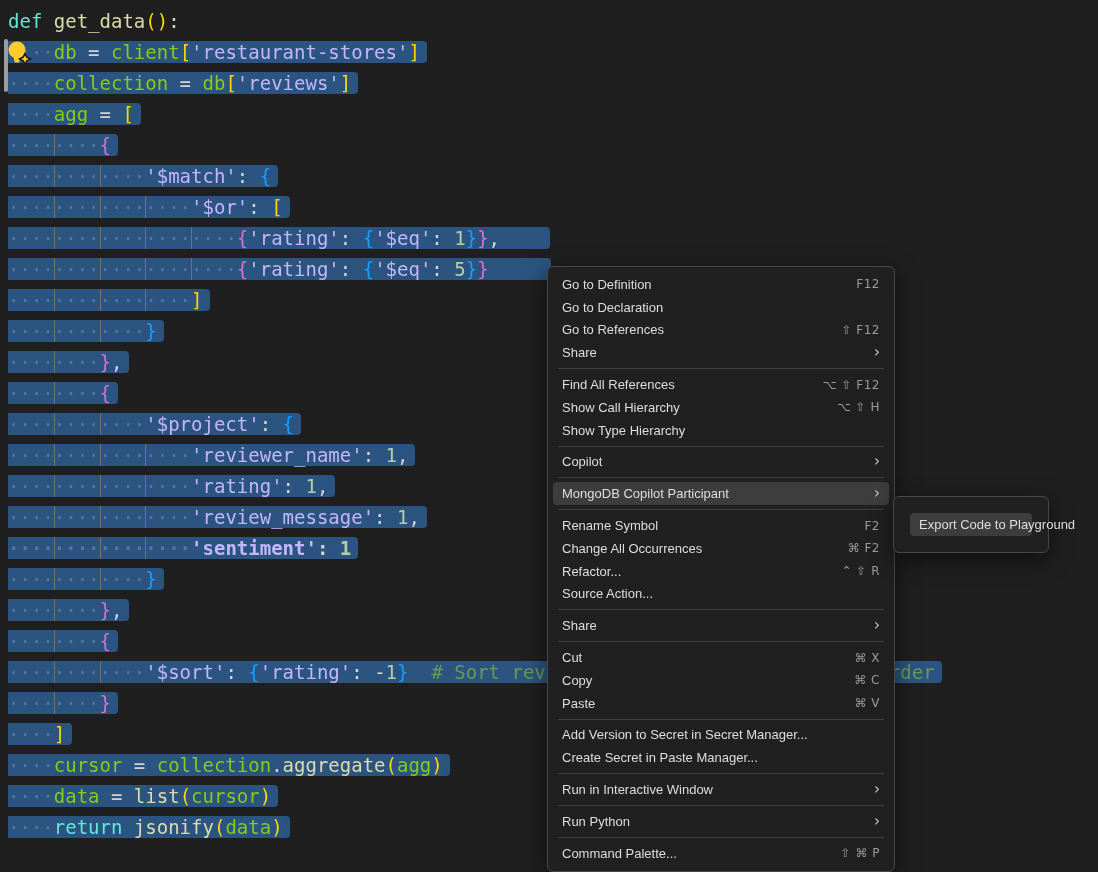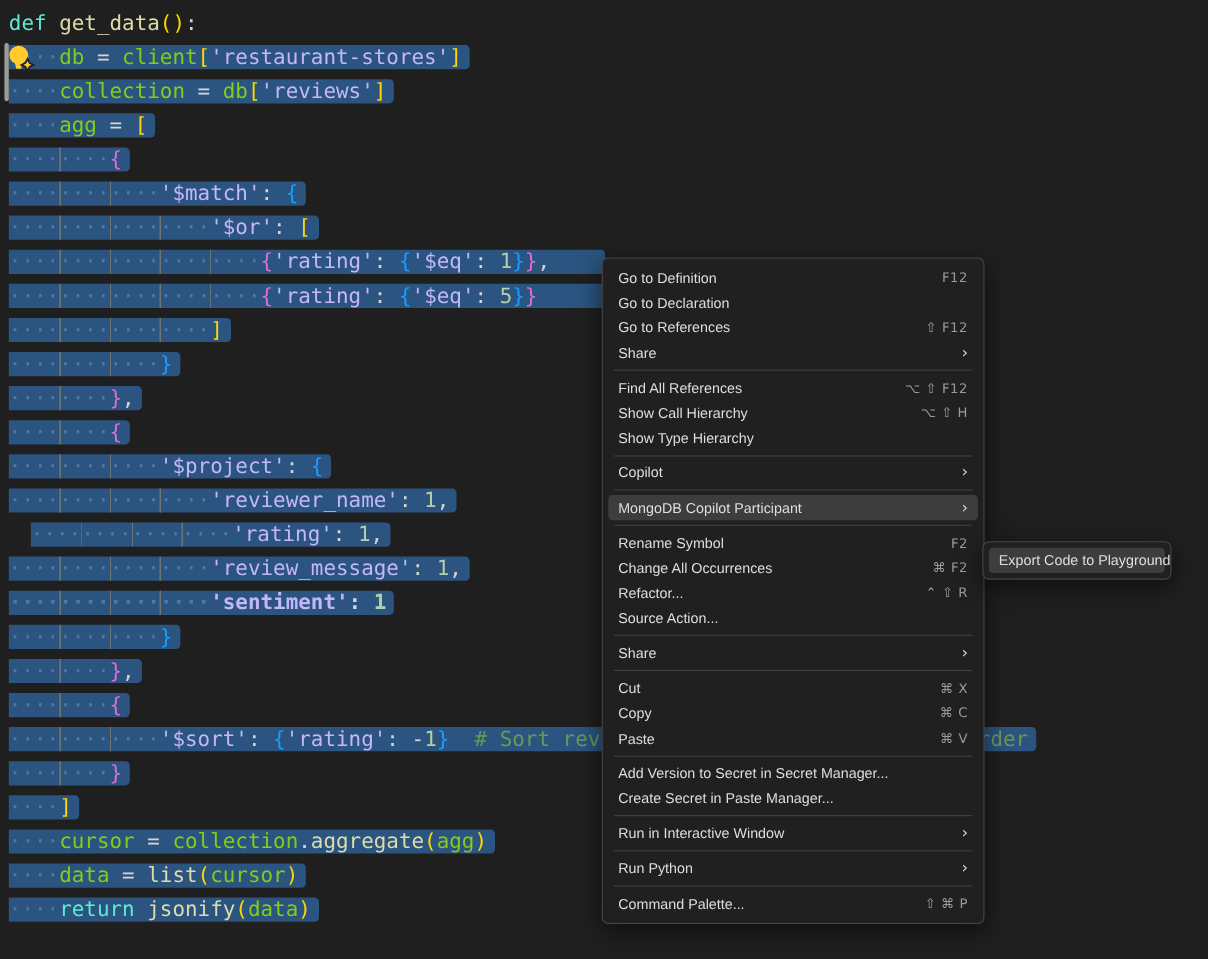--- a/index.html
+++ b/index.html
@@ -27,7 +27,7 @@
     position:absolute;box-sizing:border-box;
     background:#202020;border:1px solid #474747;border-radius:6px;
     box-shadow:0 6px 22px rgba(0,0,0,.55);
-    font-family:"Liberation Sans",sans-serif;font-size:13px;color:#dedede;
+    font-family:"Liberation Sans",sans-serif;font-size:13px;color:#dedede;margin-top:32px;
   }
   #context-menu{left:547px;top:234px;width:348px;padding:6px 0;z-index:10;}
   #submenu{left:893px;top:492px;width:172px;padding:5px;z-index:11;}

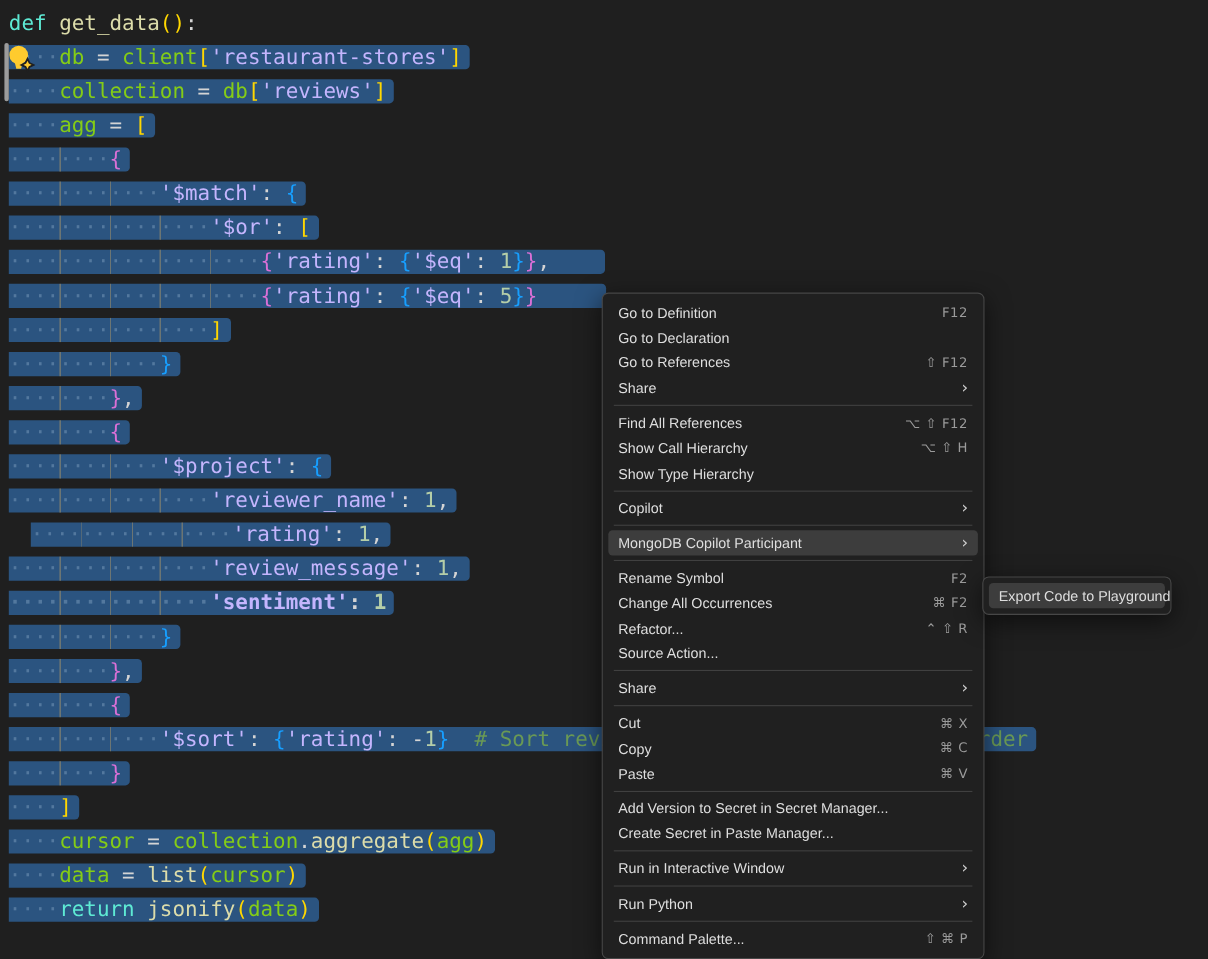--- a/index.html
+++ b/index.html
@@ -62,7 +62,7 @@
       <div class="line"><span class="sel" style="padding-right: 7px;"><span class="iseg first">····</span><span class="iseg">····</span><span class="tok tok-b2">{</span></span></div>
       <div class="line"><span class="sel" style="padding-right: 7px;"><span class="iseg first">····</span><span class="iseg">····</span><span class="iseg">····</span><span class="tok tok-str">'$project'</span><span class="tok tok-op">: </span><span class="tok tok-b3">{</span></span></div>
       <div class="line"><span class="sel" style="padding-right: 7px;"><span class="iseg first">····</span><span class="iseg">····</span><span class="iseg">····</span><span class="iseg">····</span><span class="tok tok-str">'reviewer_name'</span><span class="tok tok-op">: </span><span class="tok tok-num">1</span><span class="tok tok-op">,</span></span></div>
-      <div class="line"><span class="sel" style="padding-right: 7px; margin-left: 20px;"><span class="iseg first">····</span><span class="iseg">····</span><span class="iseg">····</span><span class="iseg">····</span><span class="tok tok-str">'rating'</span><span class="tok tok-op">: </span><span class="tok tok-num">1</span><span class="tok tok-op">,</span></span></div>
+      <div class="line"><span class="sel" style="padding-right: 7px;"><span class="iseg first">····</span><span class="iseg">····</span><span class="iseg">····</span><span class="iseg">····</span><span class="tok tok-str">'rating'</span><span class="tok tok-op">: </span><span class="tok tok-num">1</span><span class="tok tok-op">,</span></span></div>
       <div class="line"><span class="sel" style="padding-right: 7px;"><span class="iseg first">····</span><span class="iseg">····</span><span class="iseg">····</span><span class="iseg">····</span><span class="tok tok-str">'review_message'</span><span class="tok tok-op">: </span><span class="tok tok-num">1</span><span class="tok tok-op">,</span></span></div>
       <div class="line"><span class="sel" style="padding-right: 7px; font-weight: bold;"><span class="iseg first">····</span><span class="iseg">····</span><span class="iseg">····</span><span class="iseg">····</span><span class="tok tok-str">'sentiment'</span><span class="tok tok-op">: </span><span class="tok tok-num">1</span></span></div>
       <div class="line"><span class="sel" style="padding-right: 7px;"><span class="iseg first">····</span><span class="iseg">····</span><span class="iseg">····</span><span class="tok tok-b3">}</span></span></div>

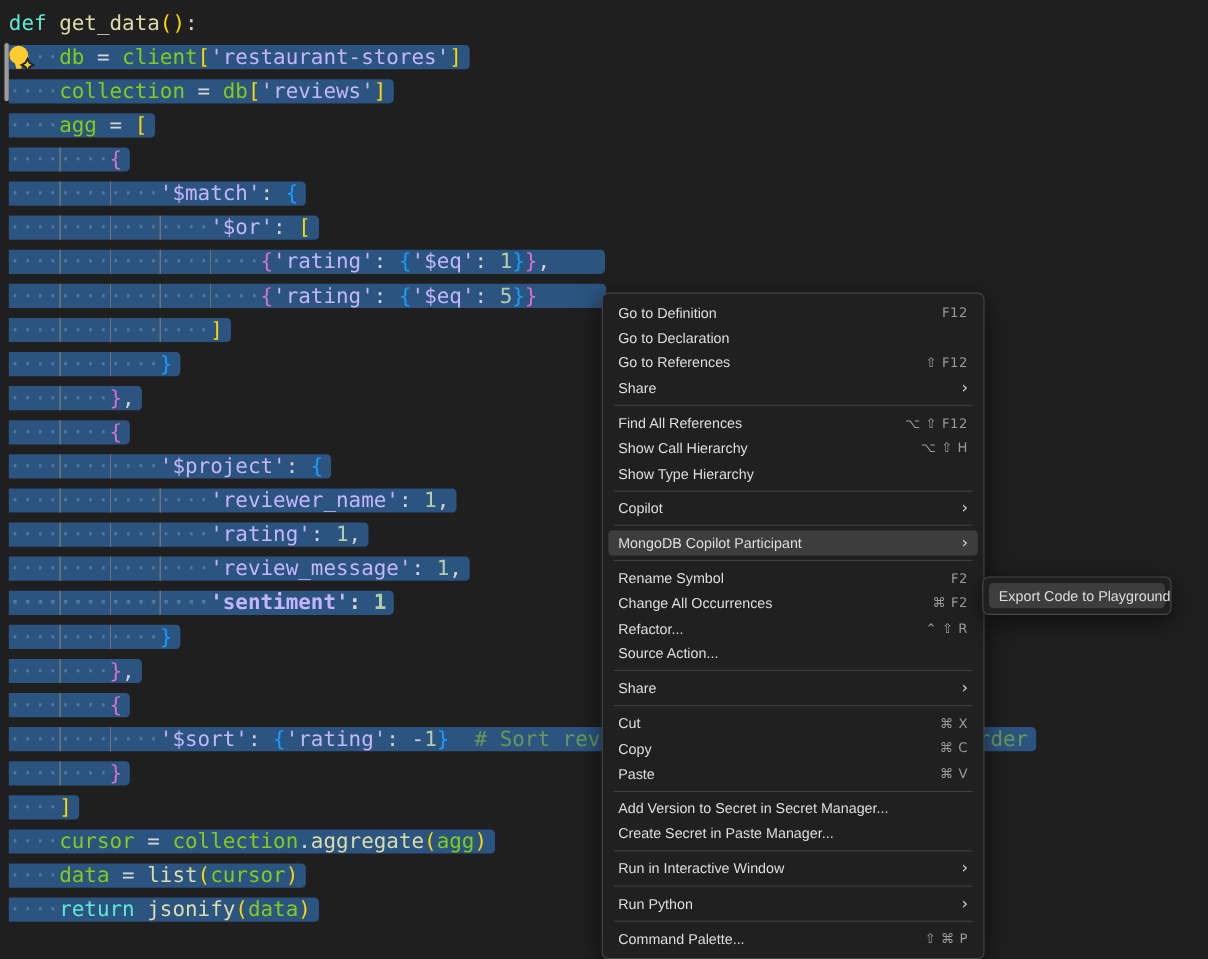--- a/index.html
+++ b/index.html
@@ -30,7 +30,7 @@
     font-family:"Liberation Sans",sans-serif;font-size:13px;color:#dedede;margin-top:32px;
   }
   #context-menu{left:547px;top:234px;width:348px;padding:6px 0;z-index:10;}
-  #submenu{left:893px;top:492px;width:172px;padding:5px;z-index:11;}
+  #submenu{left:893px;top:464px;width:156px;padding:16px;z-index:11;}
   .menu-item{
     display:flex;justify-content:space-between;align-items:center;
     height:22.8px;margin:0 5px;padding:0 9px;border-radius:4px;cursor:default;

